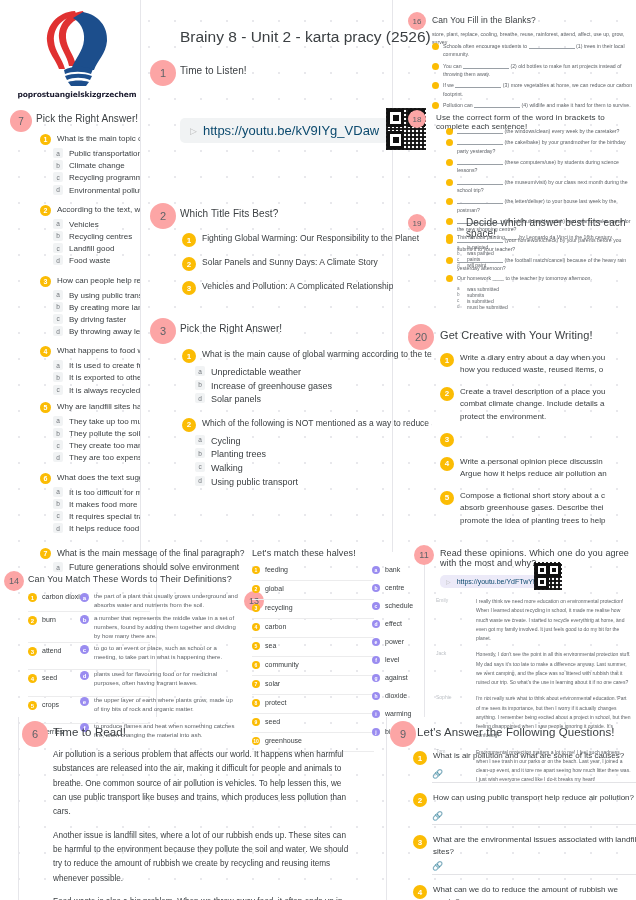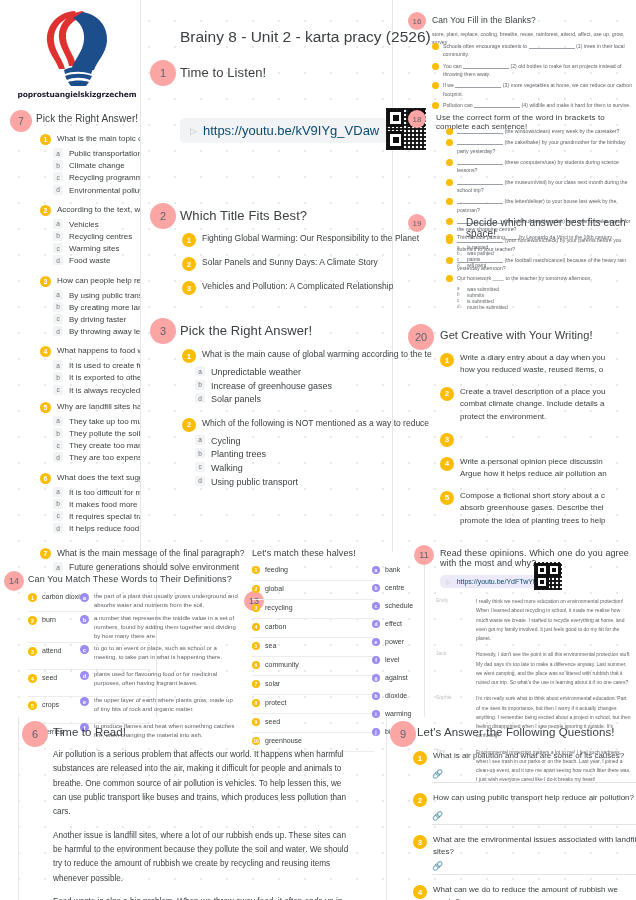--- a/index.html
+++ b/index.html
@@ -25,7 +25,7 @@
     display:flex;align-items:center;justify-content:center;
     font-size:11px;font-weight:400;
   }
-  .sect-title{font-size:13px;color:#3c4043;font-weight:400;letter-spacing:.1px;}
+  .sect-title{font-size:10px;color:#3c4043;font-weight:400;letter-spacing:.1px;}
 
   .qrow{display:flex;align-items:flex-start;gap:6px;margin-bottom:3px;}
   .bullet{

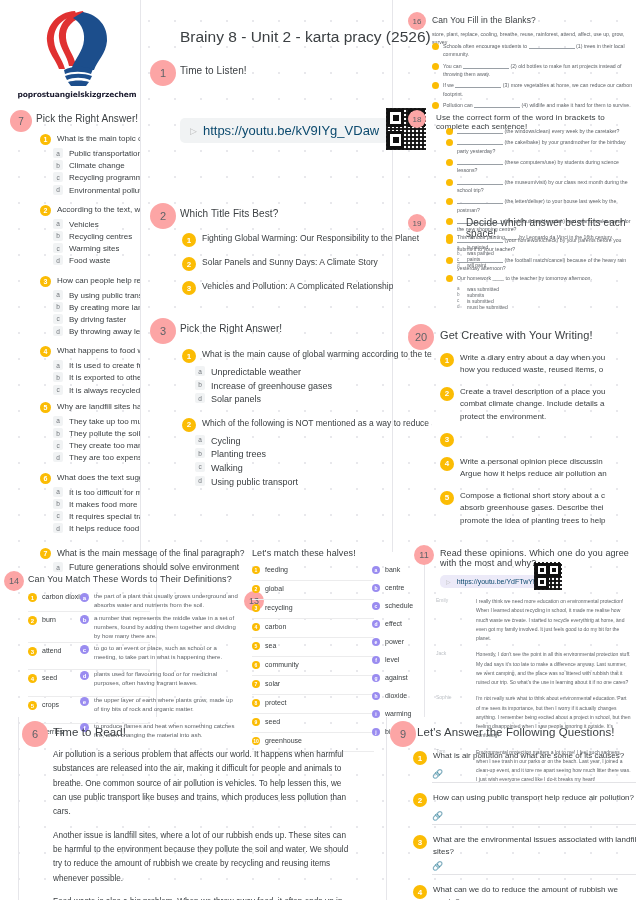--- a/index.html
+++ b/index.html
@@ -244,7 +244,7 @@
     </div>
   <div class="opt">
       <span class="optlabel">c</span>
-      <span class="opttext nowrap-clip">Warming sites</span>
+      <span class="opttext nowrap-clip">Landfill good</span>
     </div>
   <div class="opt">
       <span class="optlabel">d</span>

